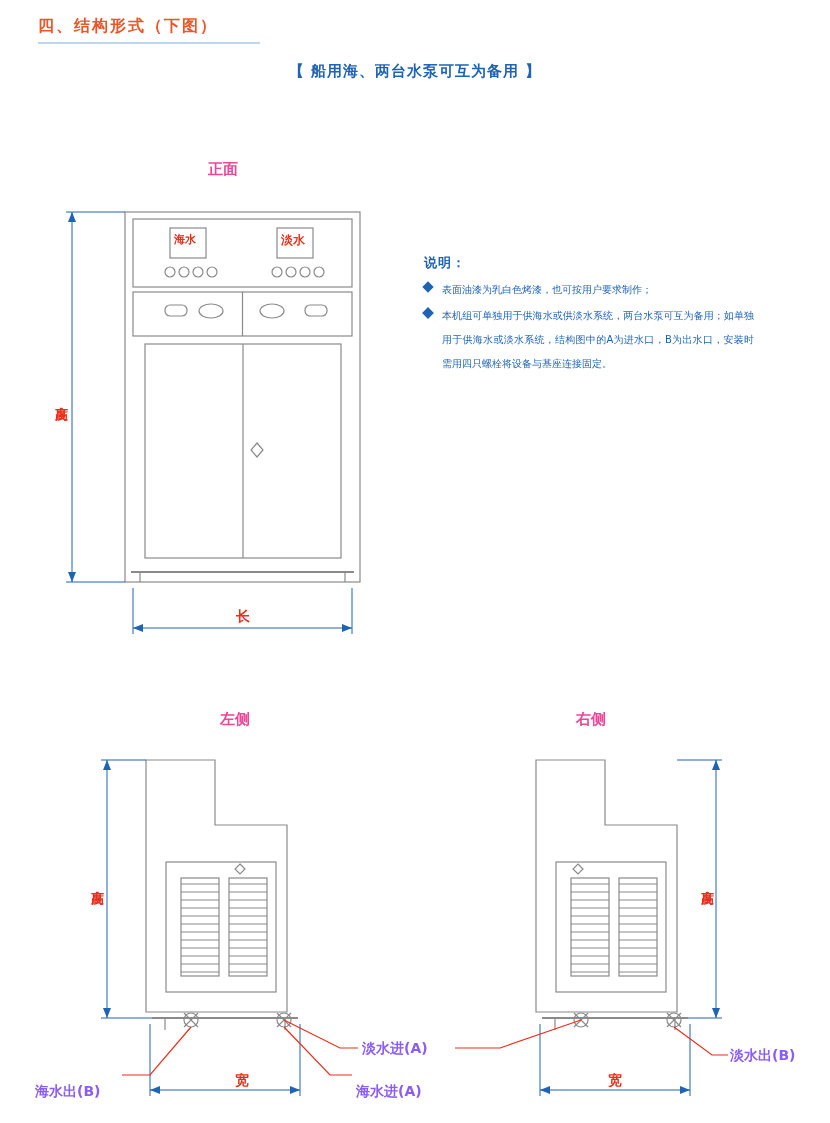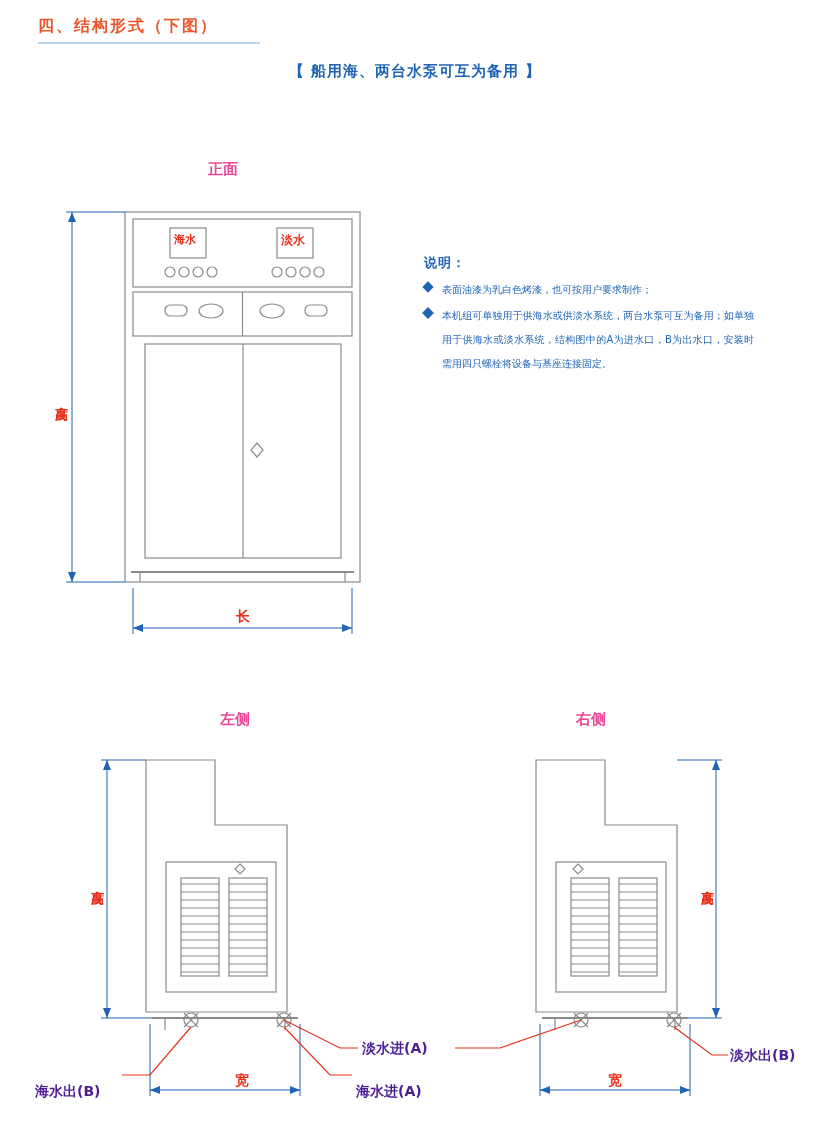--- a/index.html
+++ b/index.html
@@ -63,7 +63,7 @@
 
   
   .callout{
-    position:absolute;font-size:14px;font-weight:bold;color:#4c1d95;
+    position:absolute;font-size:14px;font-weight:bold;color:#8b5cf6;
     white-space:nowrap;
   }
 

